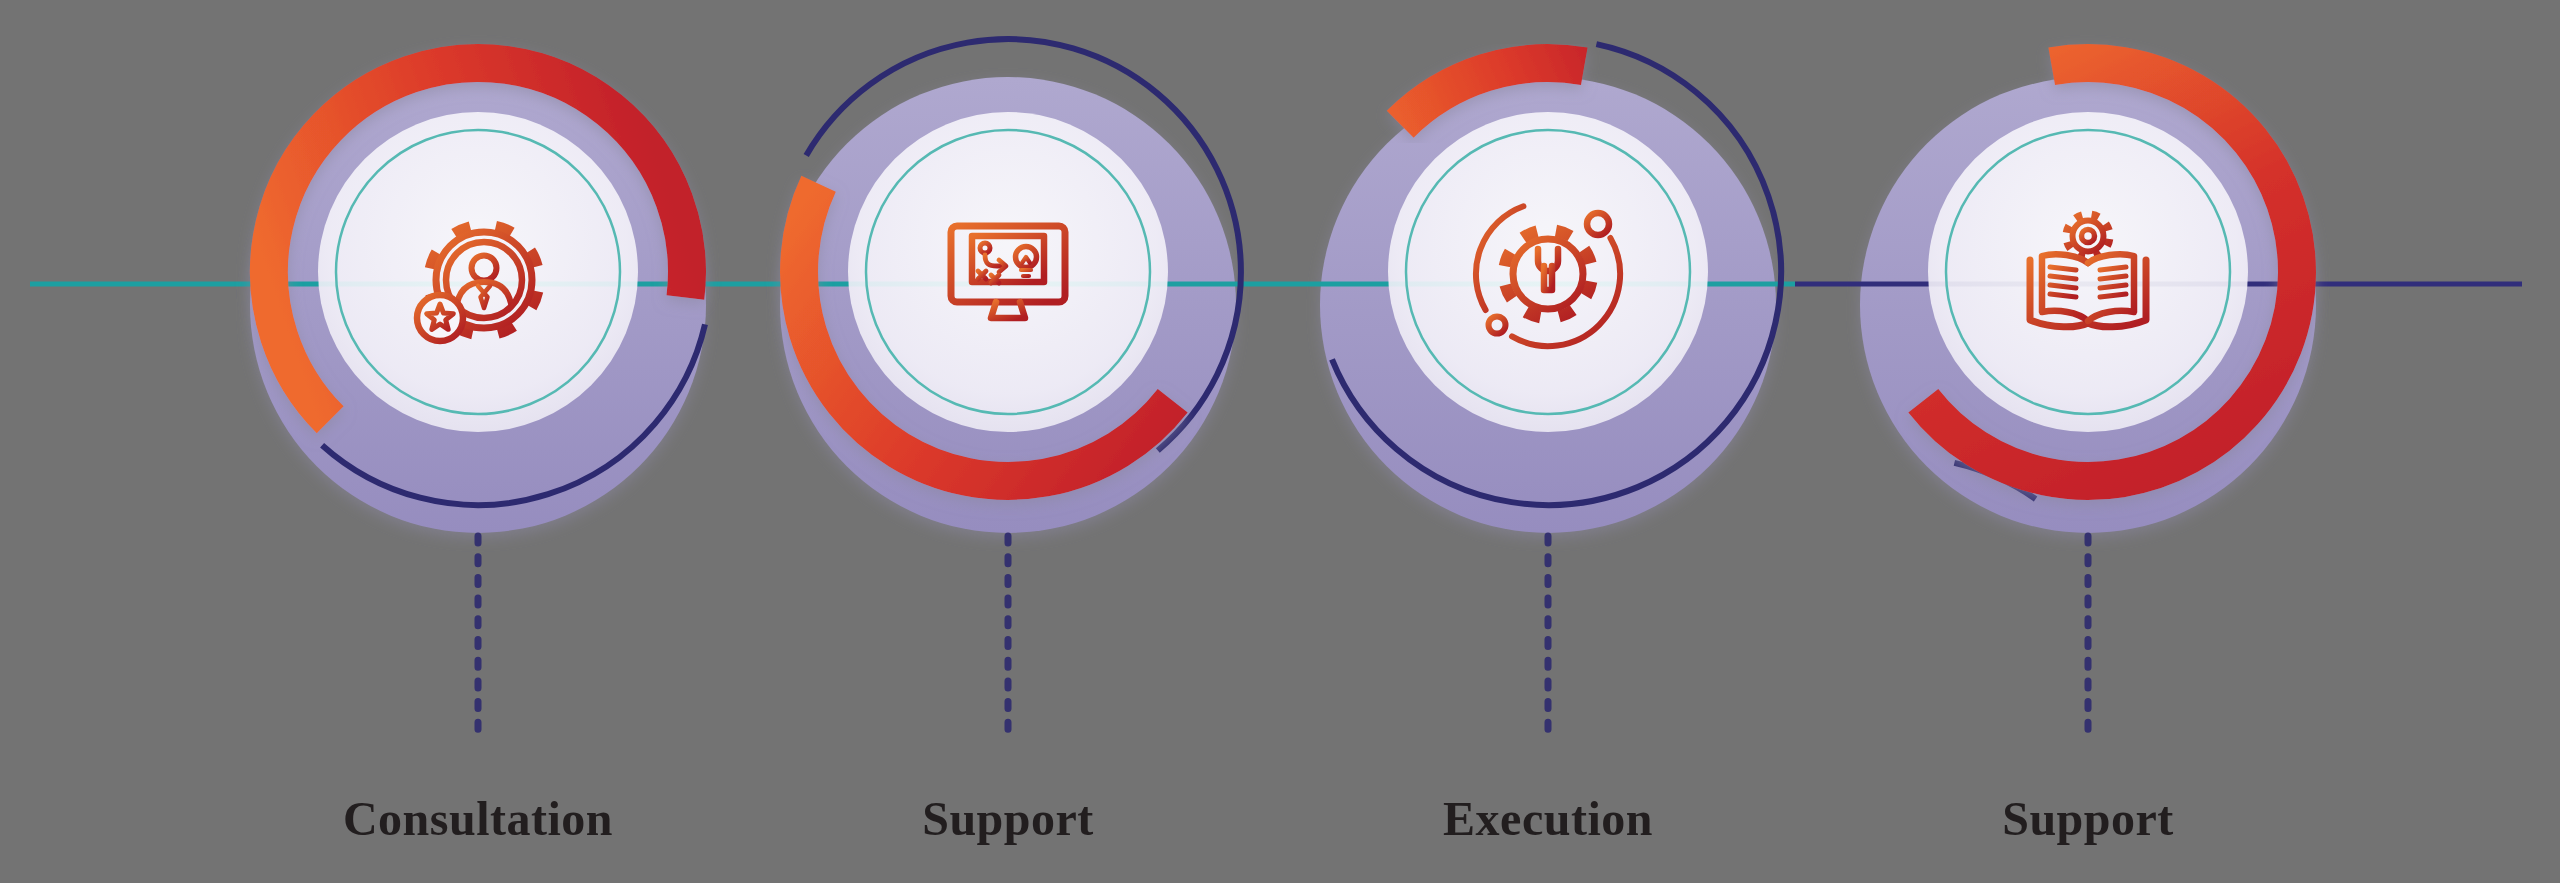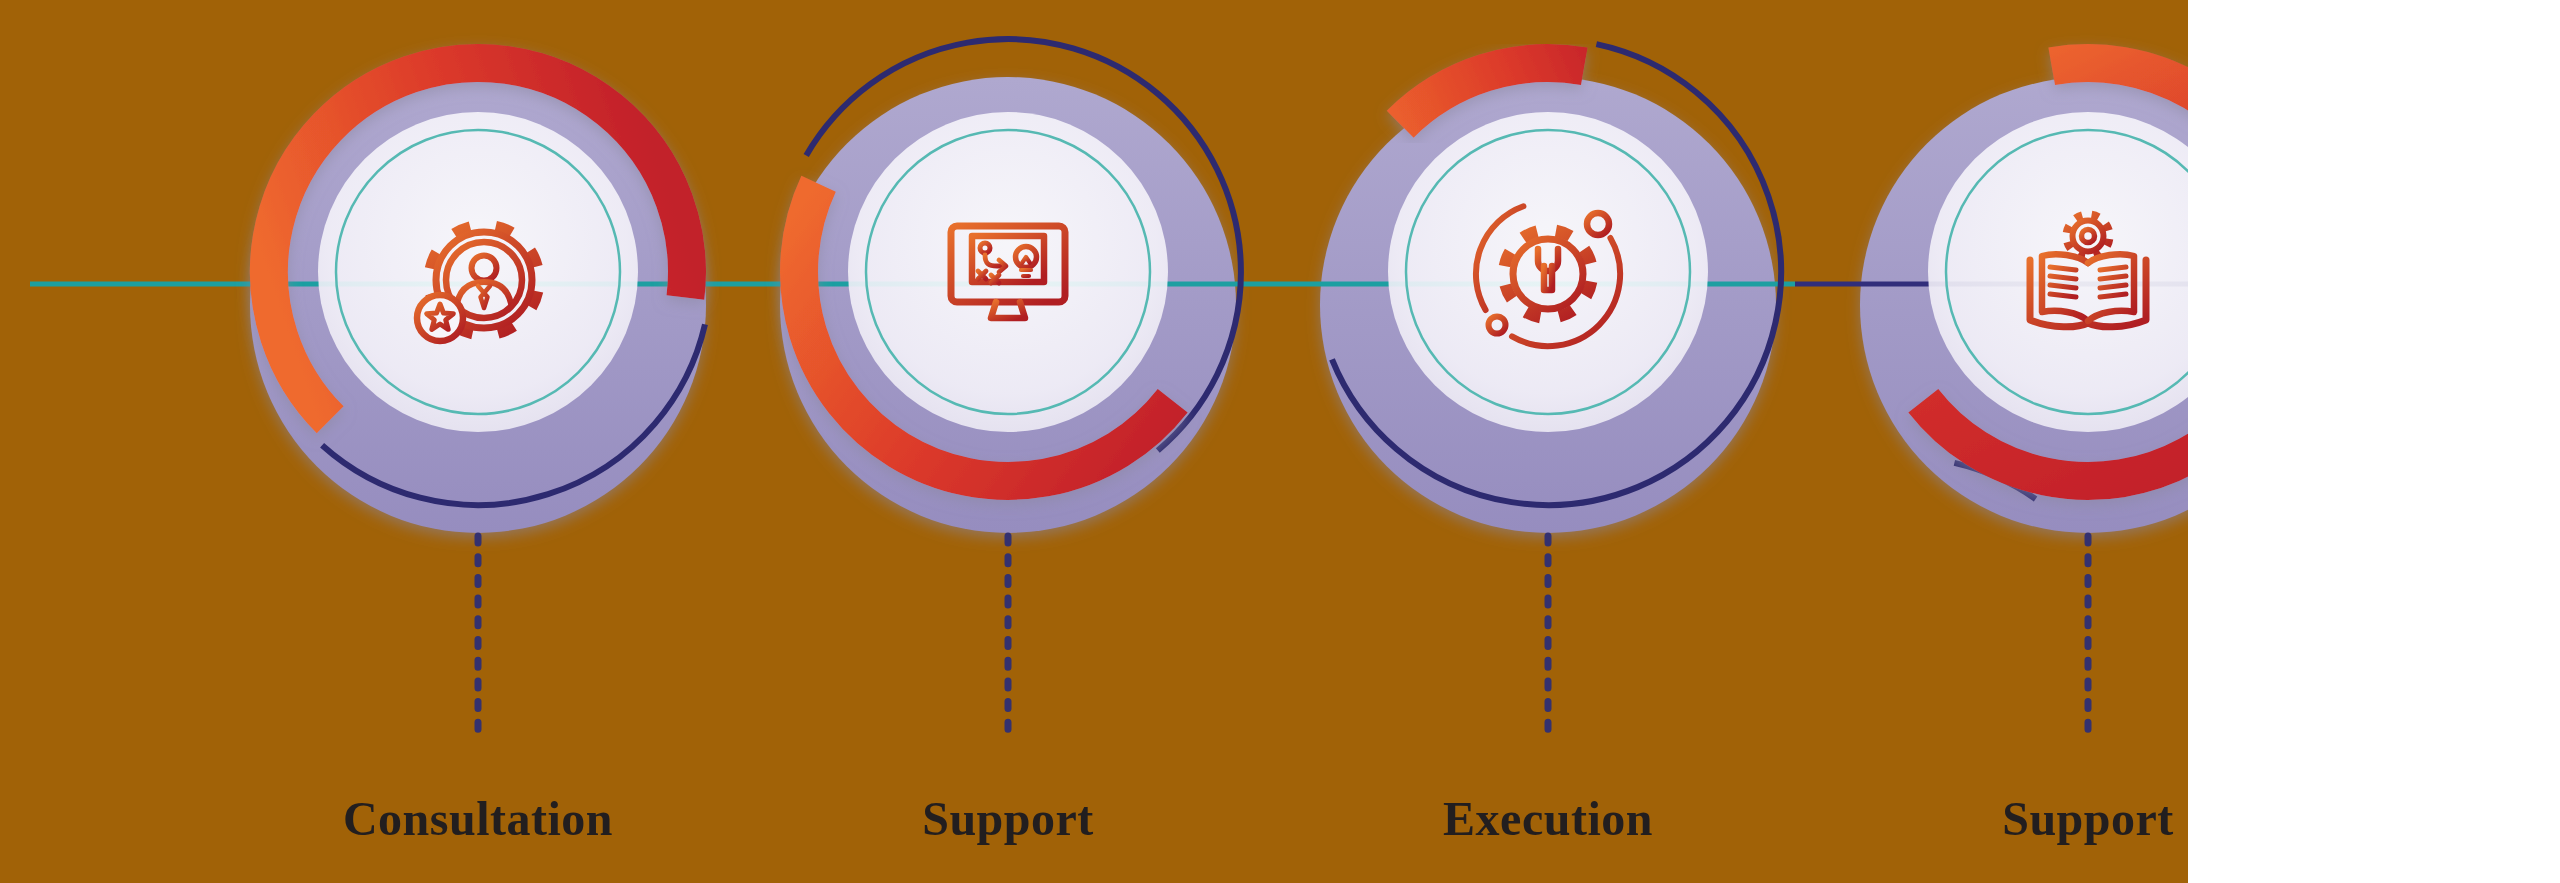--- a/index.html
+++ b/index.html
@@ -3,7 +3,7 @@
 <meta charset="utf-8">
 <style>
   html,body{margin:0;padding:0;background:#ffffff;}
-  .stage{position:relative;width:2188px;height:883px;background:#a16207;overflow:hidden;
+  .stage{position:relative;width:2560px;height:883px;background:#737373;overflow:hidden;
          font-family:"Liberation Serif", serif;}
   .stage svg{position:absolute;left:0;top:0;}
   .step-label{position:absolute;top:791px;width:520px;text-align:center;

